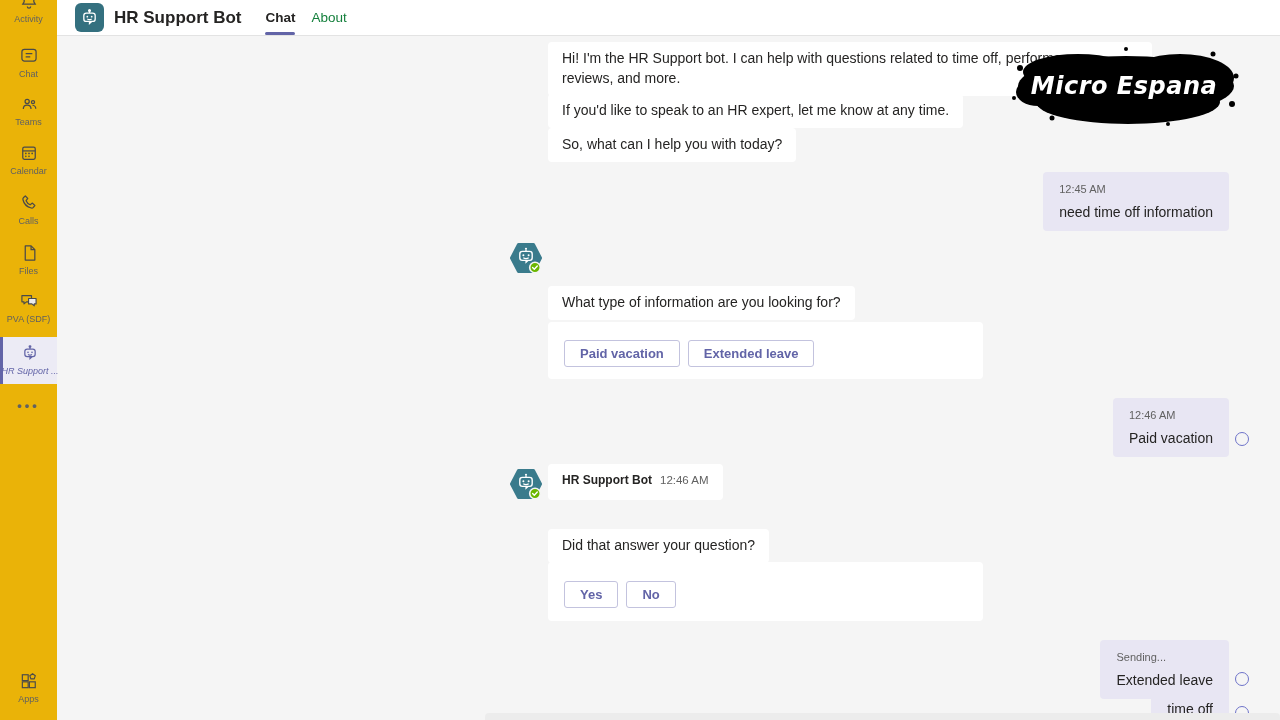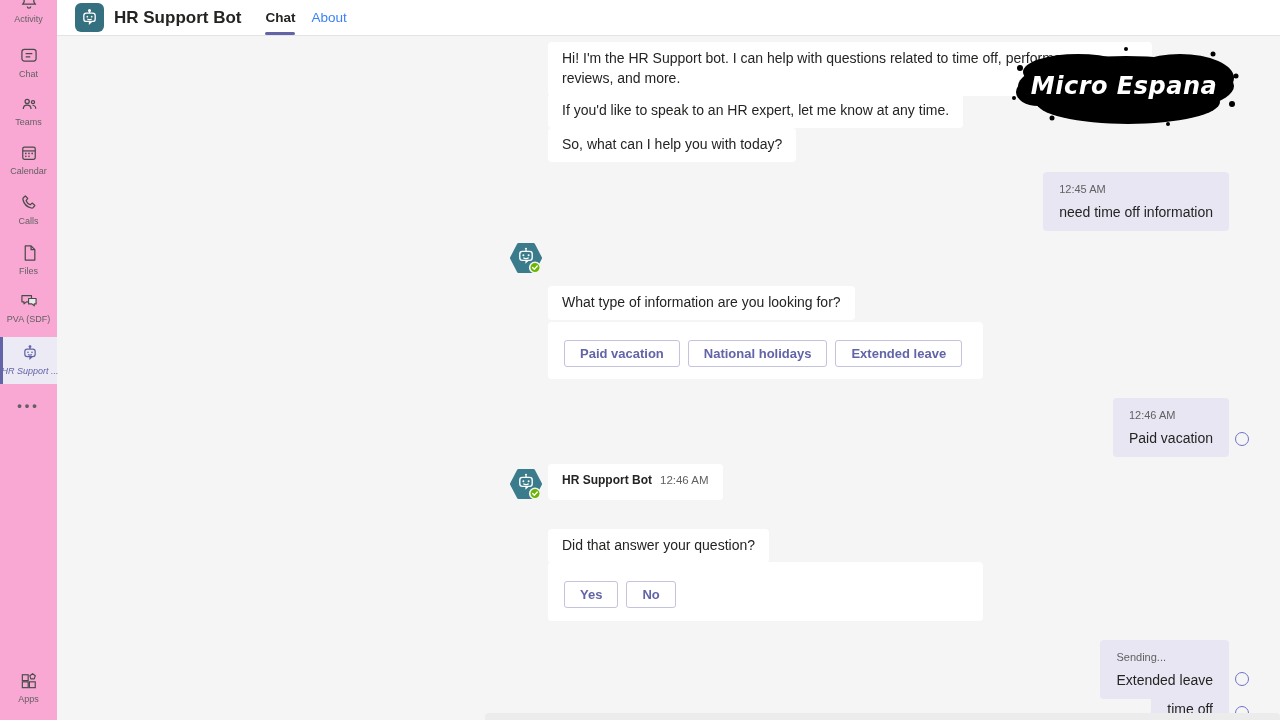--- a/index.html
+++ b/index.html
@@ -8,7 +8,7 @@
   .page { position:relative; width:1280px; height:720px; overflow:hidden; }
 
   
-  .rail { position:absolute; left:0; top:0; width:57px; height:720px; background:#f9a8d4; z-index:20; }
+  .rail { position:absolute; left:0; top:0; width:57px; height:720px; background:#eab308; z-index:20; }
   .rail-item { position:absolute; left:0; width:57px; display:flex; flex-direction:column;
     align-items:center; gap:3px; cursor:pointer; }
   .rail-label { font-size:9px; color:#616161; white-space:nowrap; }

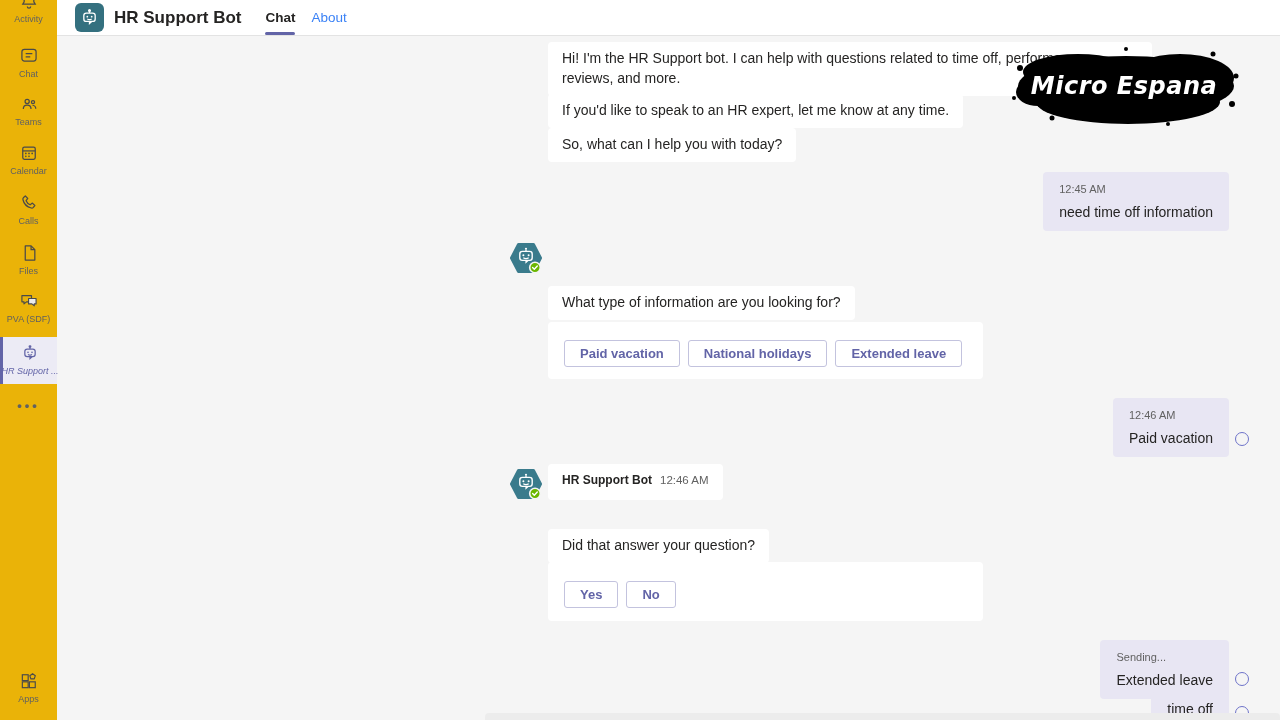--- a/index.html
+++ b/index.html
@@ -26,7 +26,7 @@
   .hdr-title { font-size:17px; font-weight:bold; margin-left:10px; color:#252423; }
   .tabs { display:flex; margin-left:16px; height:36px; }
   .tab { position:relative; height:36px; display:flex; align-items:center; padding:0 8px;
-    font-size:13.5px; color:#3b82f6; cursor:pointer; }
+    font-size:13.5px; color:#15803d; cursor:pointer; }
   .tab.active { color:#252423; font-weight:bold; }
   .tab.active::after { content:""; position:absolute; left:8px; right:8px; bottom:1px; height:3px;
     border-radius:2px; background:#6264A7; }

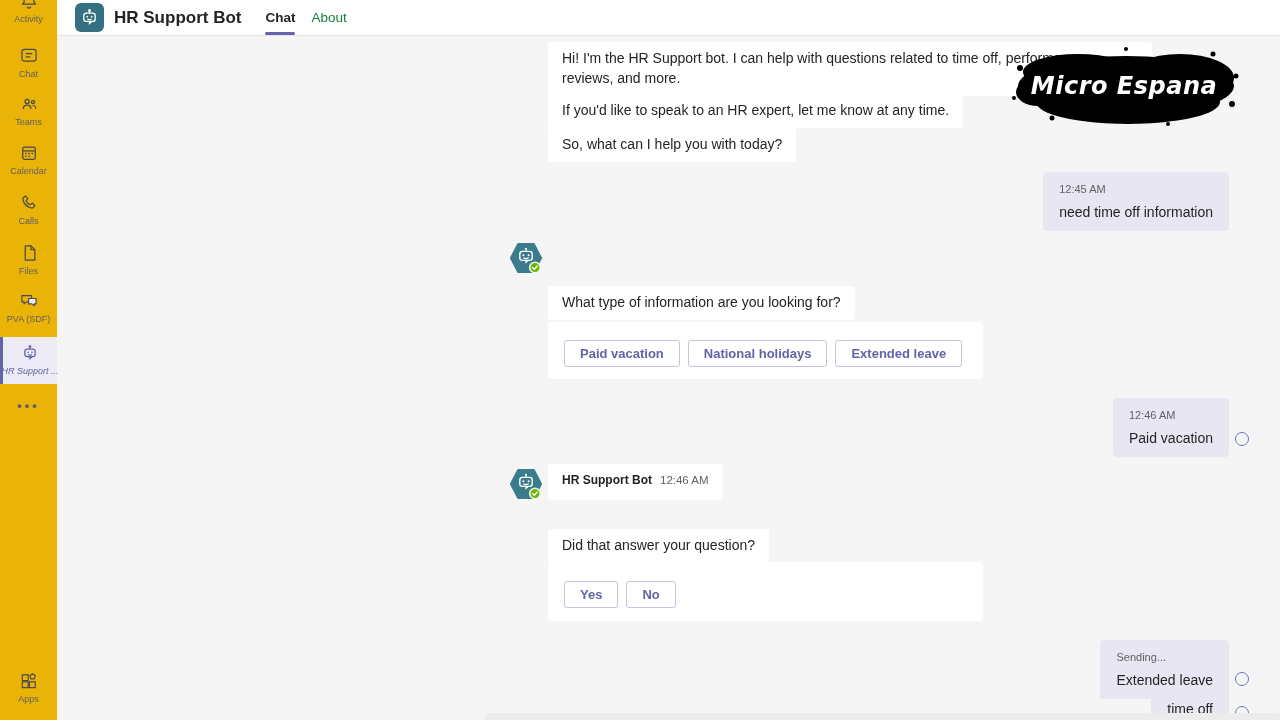--- a/index.html
+++ b/index.html
@@ -223,7 +223,6 @@
     <div class="card" style="top:286px; padding:18px 16px 12px">
       <div class="btn-row">
         <button class="ac-btn">Paid vacation</button>
-        <button class="ac-btn">National holidays</button>
         <button class="ac-btn">Extended leave</button>
       </div>
     </div>

